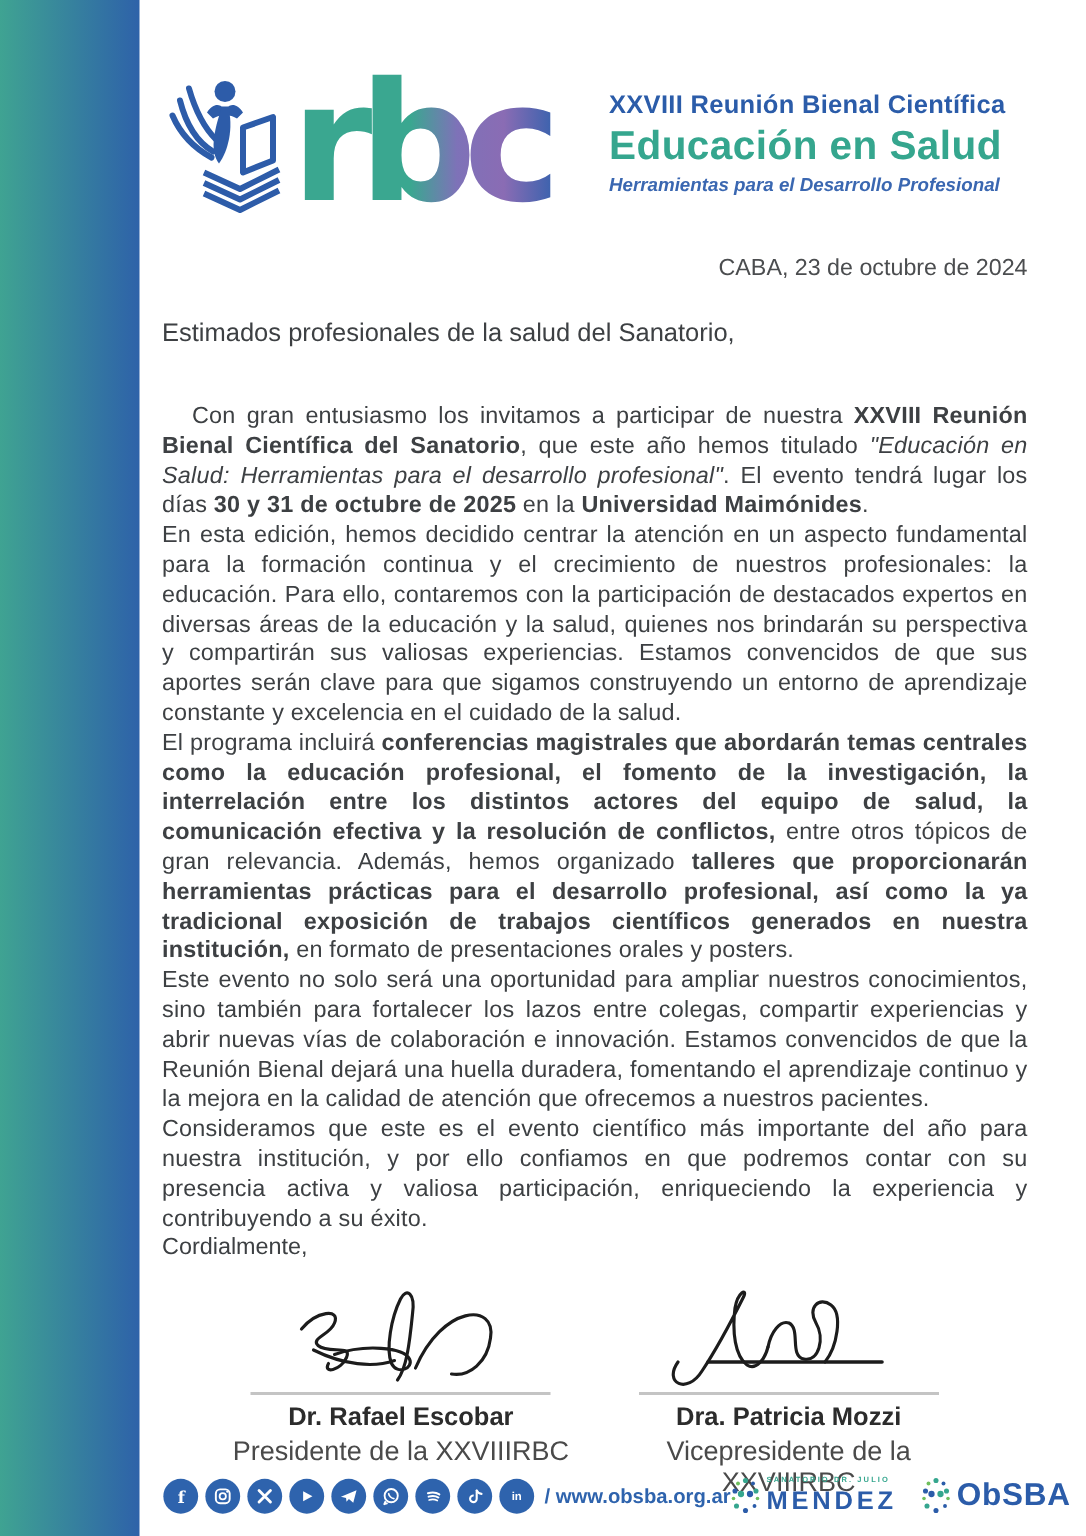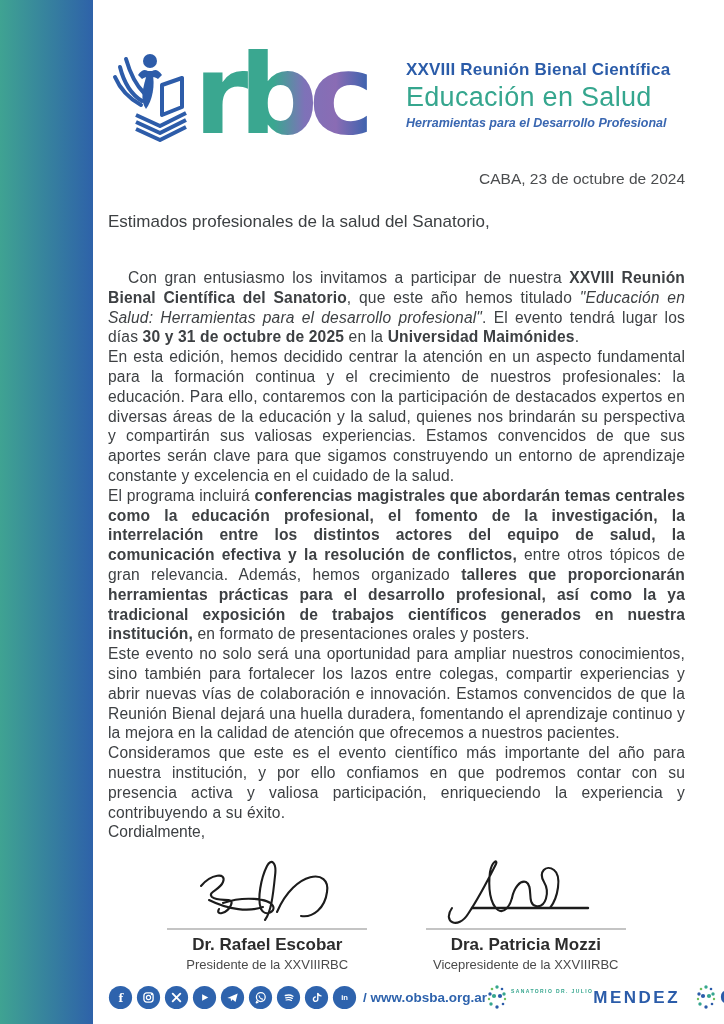--- a/index.html
+++ b/index.html
@@ -24,7 +24,7 @@
   .logo-mark { flex:0 0 auto; }
   .header-text { margin-left:10px; width:278px; }
   .event-title { color:#2b5ca9; font-size:17px; font-weight:700; letter-spacing:0.2px; white-space:nowrap; }
-  .event-subtitle { color:#35a68e; font-size:27px; font-weight:400; letter-spacing:0.3px; margin-top:2px; white-space:nowrap; }
+  .event-subtitle { color:#35a68e; font-size:27px; font-weight:700; letter-spacing:0.3px; margin-top:2px; white-space:nowrap; }
   .event-tagline { color:#3a67b1; font-size:12.5px; font-weight:700; font-style:italic; margin-top:3px; white-space:nowrap; }
   
   .date-line { text-align:right; font-size:15.5px; color:#4b4d4f; margin-top:16px; }

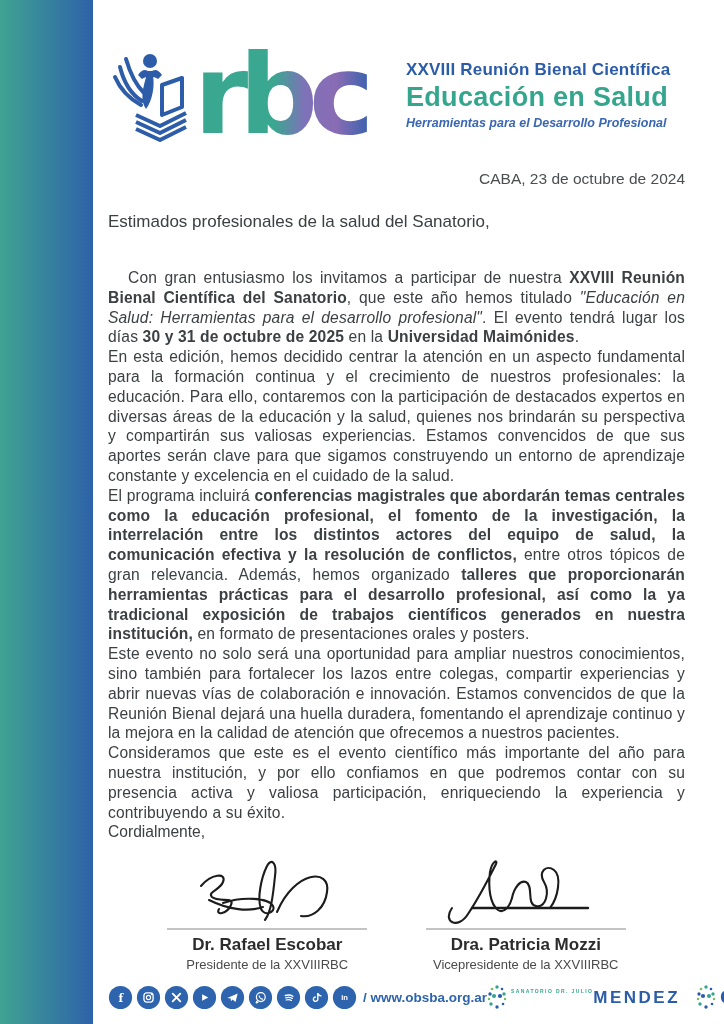--- a/index.html
+++ b/index.html
@@ -45,7 +45,7 @@
   .sig-scribble { display:block; margin:0 auto -6px auto; }
   .sig-line { height:1.5px; background:#c4c4c4; width:200px; margin:0 auto 5px auto; }
   .sig-name { font-size:17px; font-weight:700; color:#2c2c2c; }
-  .sig-title { font-size:13px; color:#4a4a4a; margin-top:2px; }
+  .sig-title { font-size:18px; color:#4a4a4a; margin-top:2px; }
   
   footer {
     position:absolute; left:108px; right:20px; bottom:14px;

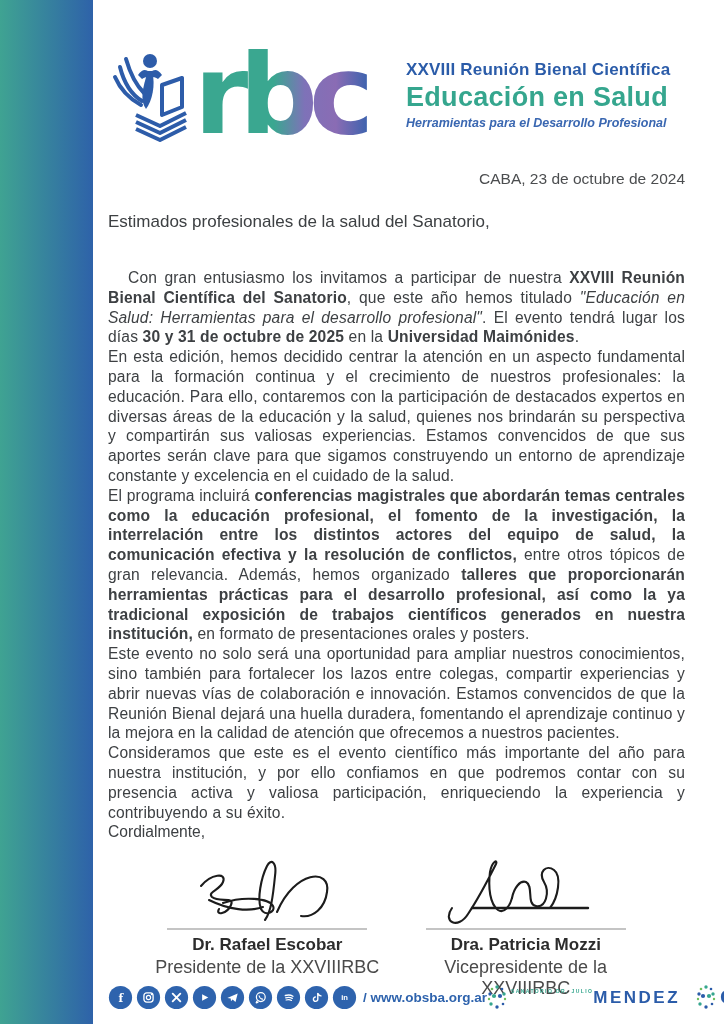--- a/index.html
+++ b/index.html
@@ -56,7 +56,7 @@
   .website { color:#2e63ad; font-weight:700; font-size:13.5px; margin-left:6px; white-space:nowrap; }
   .footer-logos { margin-left:auto; display:flex; align-items:center; gap:16px; }
   .logo-mendez, .logo-obsba { display:flex; align-items:center; gap:4px; }
-  .mendez-text { display:flex; flex-direction:row; line-height:1; }
+  .mendez-text { display:flex; flex-direction:column; line-height:1; }
   .mendez-small { font-size:5px; color:#35a68e; letter-spacing:1.4px; font-weight:700; margin-bottom:2px; white-space:nowrap; }
   .mendez-main { font-size:17px; font-weight:700; color:#2b5ca9; letter-spacing:2.5px; }
   .obsba-text { font-size:21px; font-weight:700; color:#2b5ca9; letter-spacing:0.5px; }

